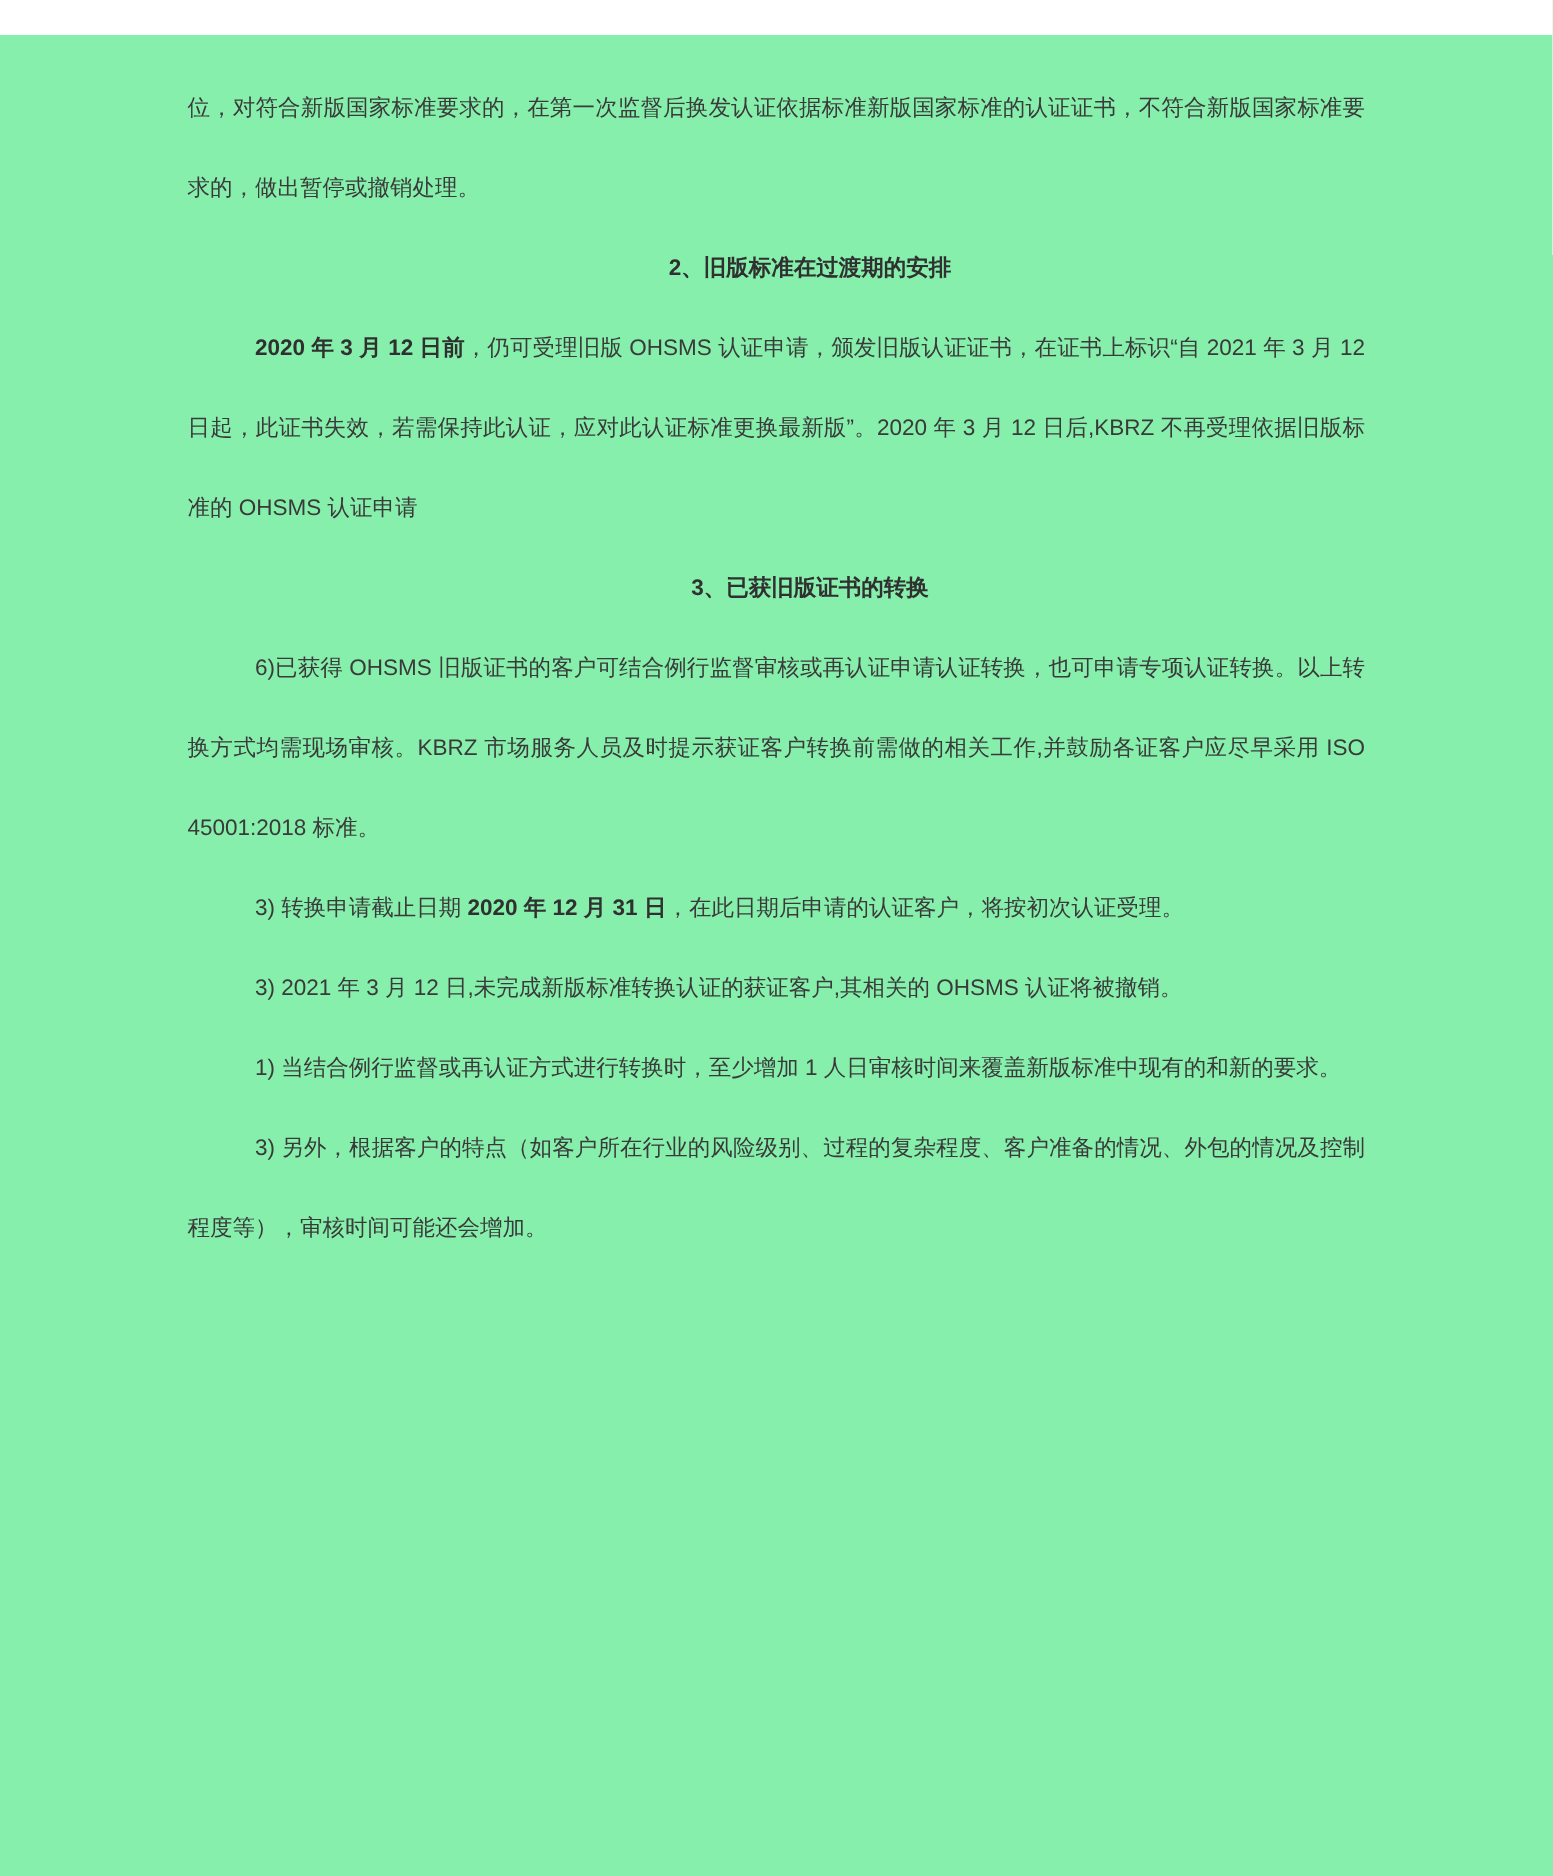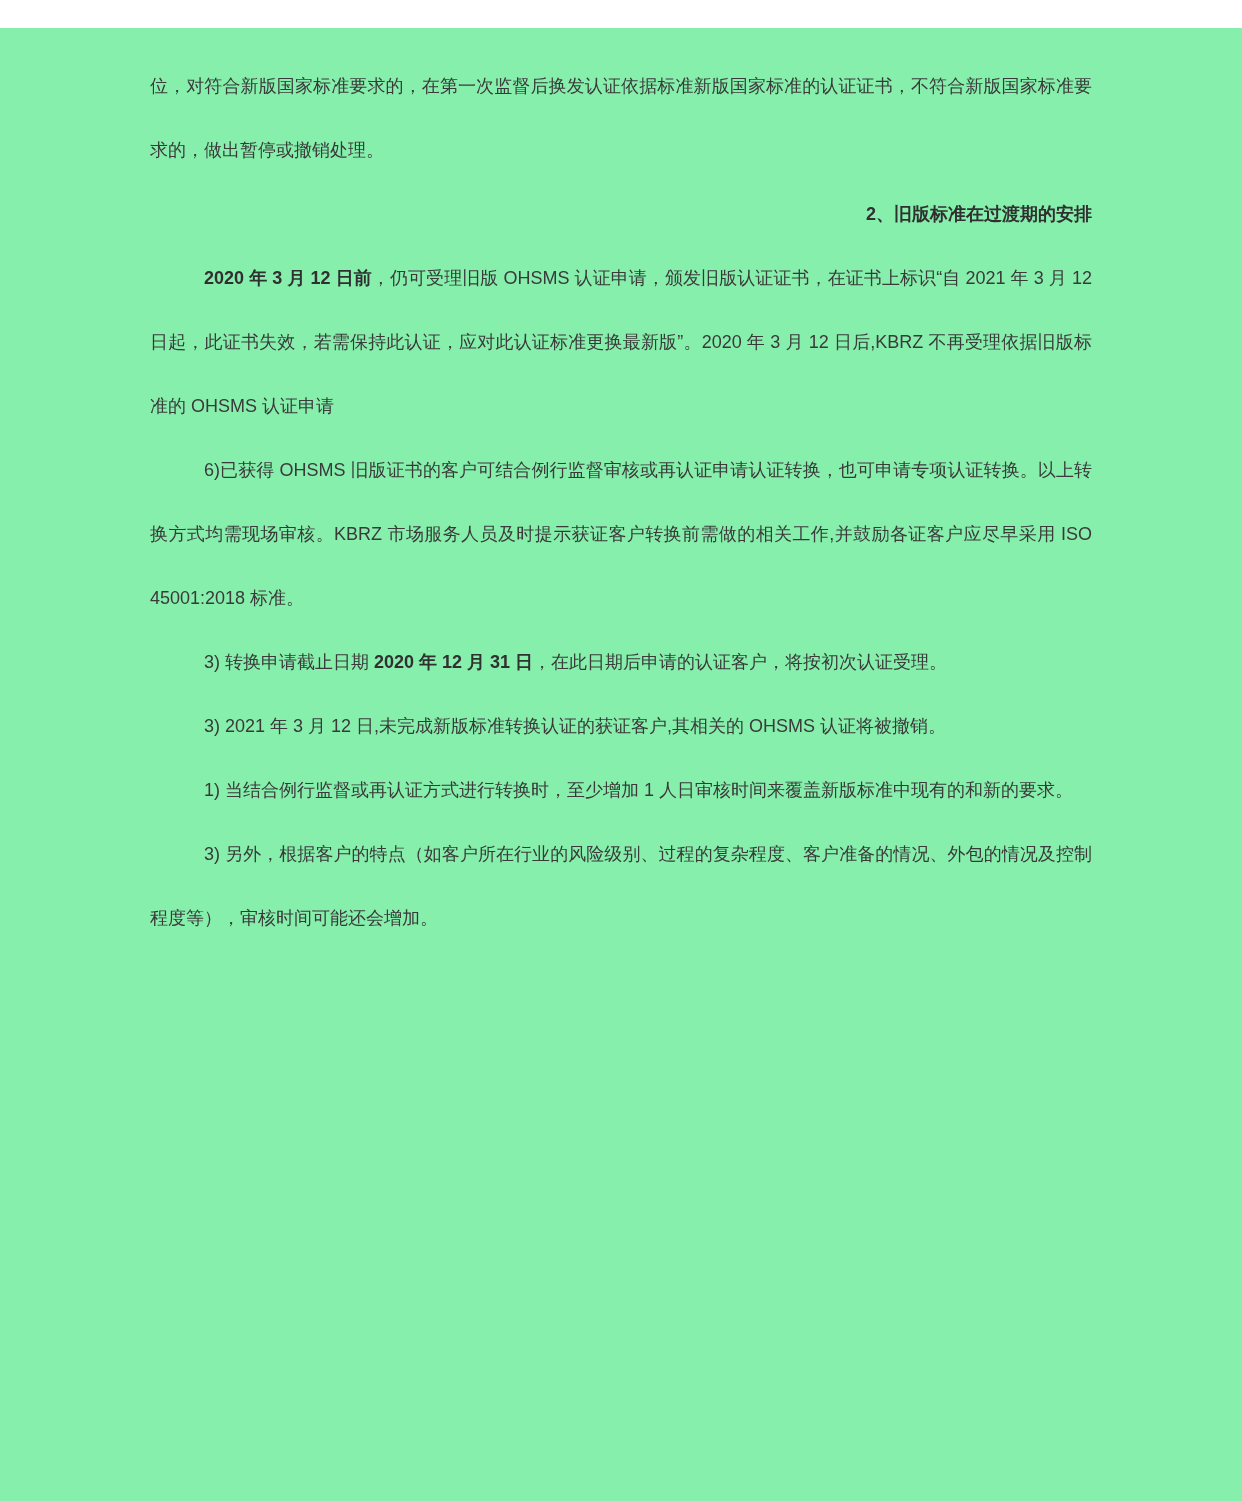--- a/index.html
+++ b/index.html
@@ -38,7 +38,7 @@
   .para.heading {
     font-weight: 700;
     color: #343434;
-    text-align: right;
+    text-align: center;
   }
   .run { font-weight: 400; }
   .run.bold { font-weight: 700; color: #303030; }

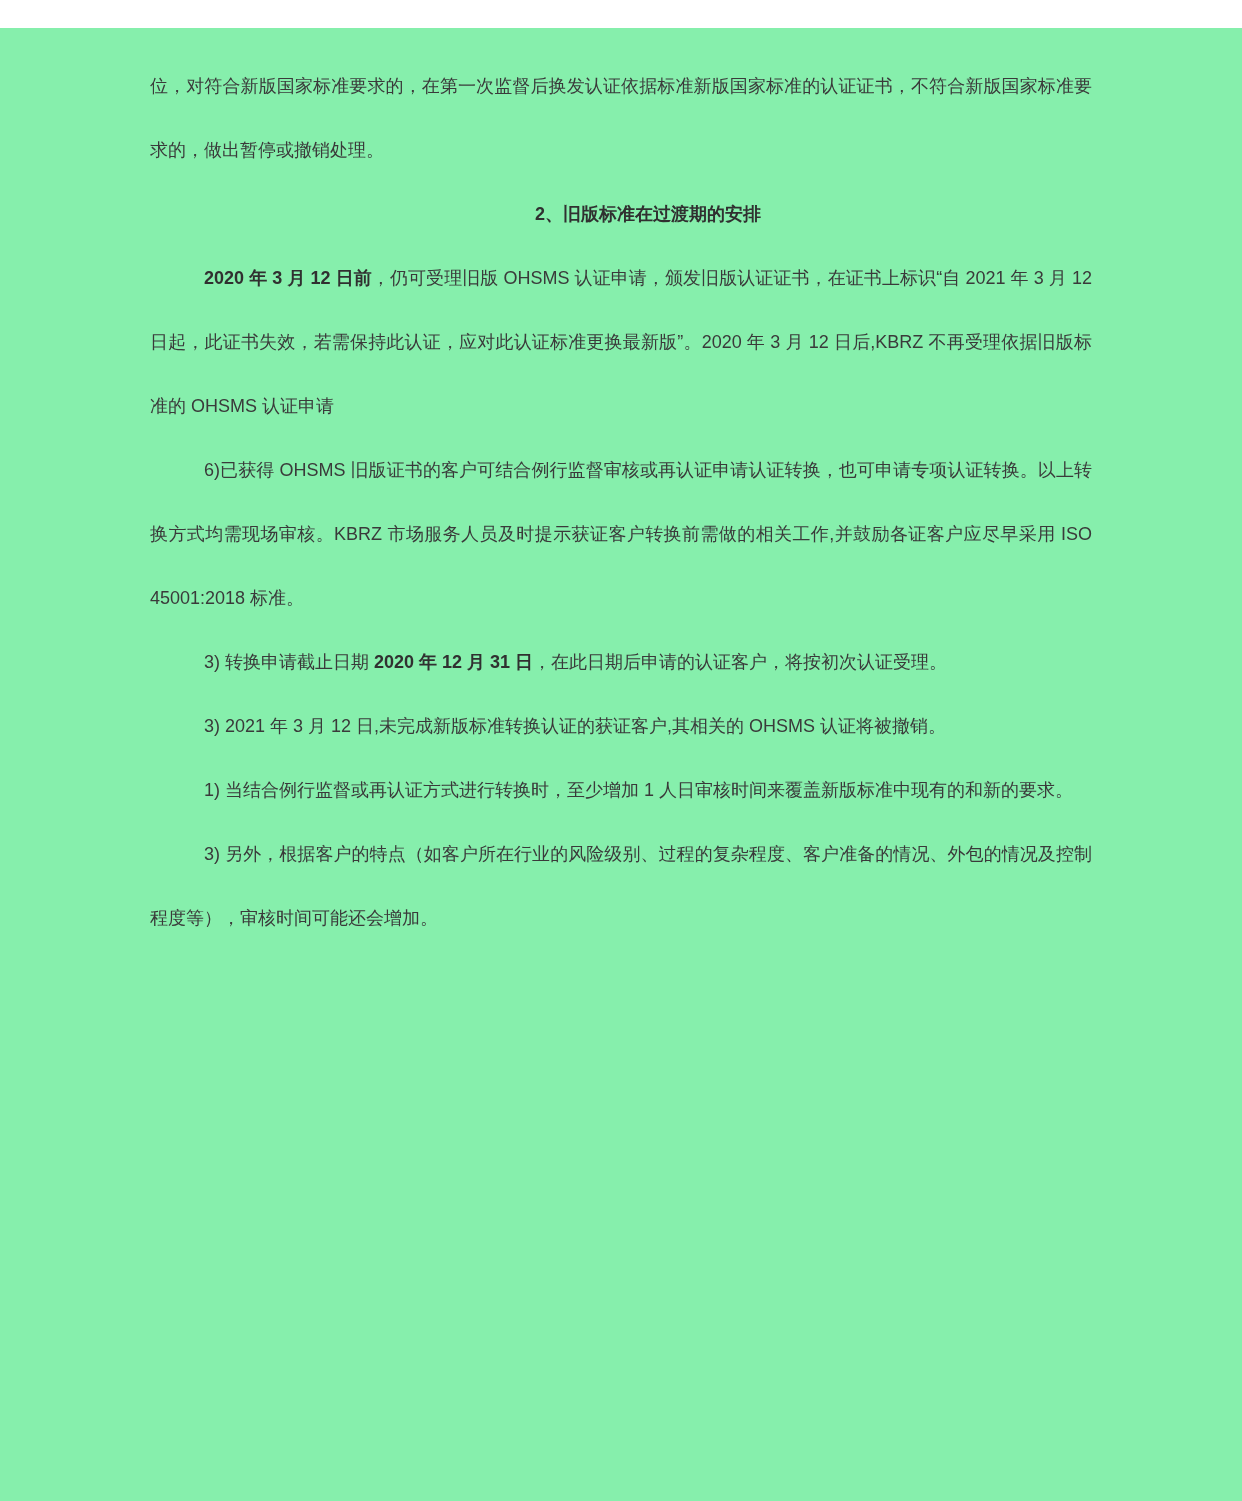--- a/index.html
+++ b/index.html
@@ -51,6 +51,7 @@
       <p class="para body"><span class="run">位，对符合新版国家标准要求的，在第一次监督后换发认证依据标准新版国家标准的认证证书，不符合新版国家标准要求的，做出暂停或撤销处理。</span></p>
       <p class="para heading indent"><span class="run bold">2、旧版标准在过渡期的安排</span></p>
       <p class="para body indent"><span class="run bold">2020 年 3 月 12 日前</span><span class="run">，仍可受理旧版 OHSMS 认证申请，颁发旧版认证证书，在证书上标识“自 2021 年 3 月 12 日起，此证书失效，若需保持此认证，应对此认证标准更换最新版”。2020 年 3 月 12 日后,KBRZ 不再受理依据旧版标准的 OHSMS 认证申请</span></p>
+      <p class="para heading indent"><span class="run bold">3、已获旧版证书的转换</span></p>
       <p class="para body indent"><span class="run">6)已获得 OHSMS 旧版证书的客户可结合例行监督审核或再认证申请认证转换，也可申请专项认证转换。以上转换方式均需现场审核。KBRZ 市场服务人员及时提示获证客户转换前需做的相关工作,并鼓励各证客户应尽早采用 ISO 45001:2018 标准。</span></p>
       <p class="para body indent"><span class="run">3) 转换申请截止日期 </span><span class="run bold">2020 年 12 月 31 日</span><span class="run">，在此日期后申请的认证客户，将按初次认证受理。</span></p>
       <p class="para body indent"><span class="run">3) 2021 年 3 月 12 日,未完成新版标准转换认证的获证客户,其相关的 OHSMS 认证将被撤销。</span></p>

